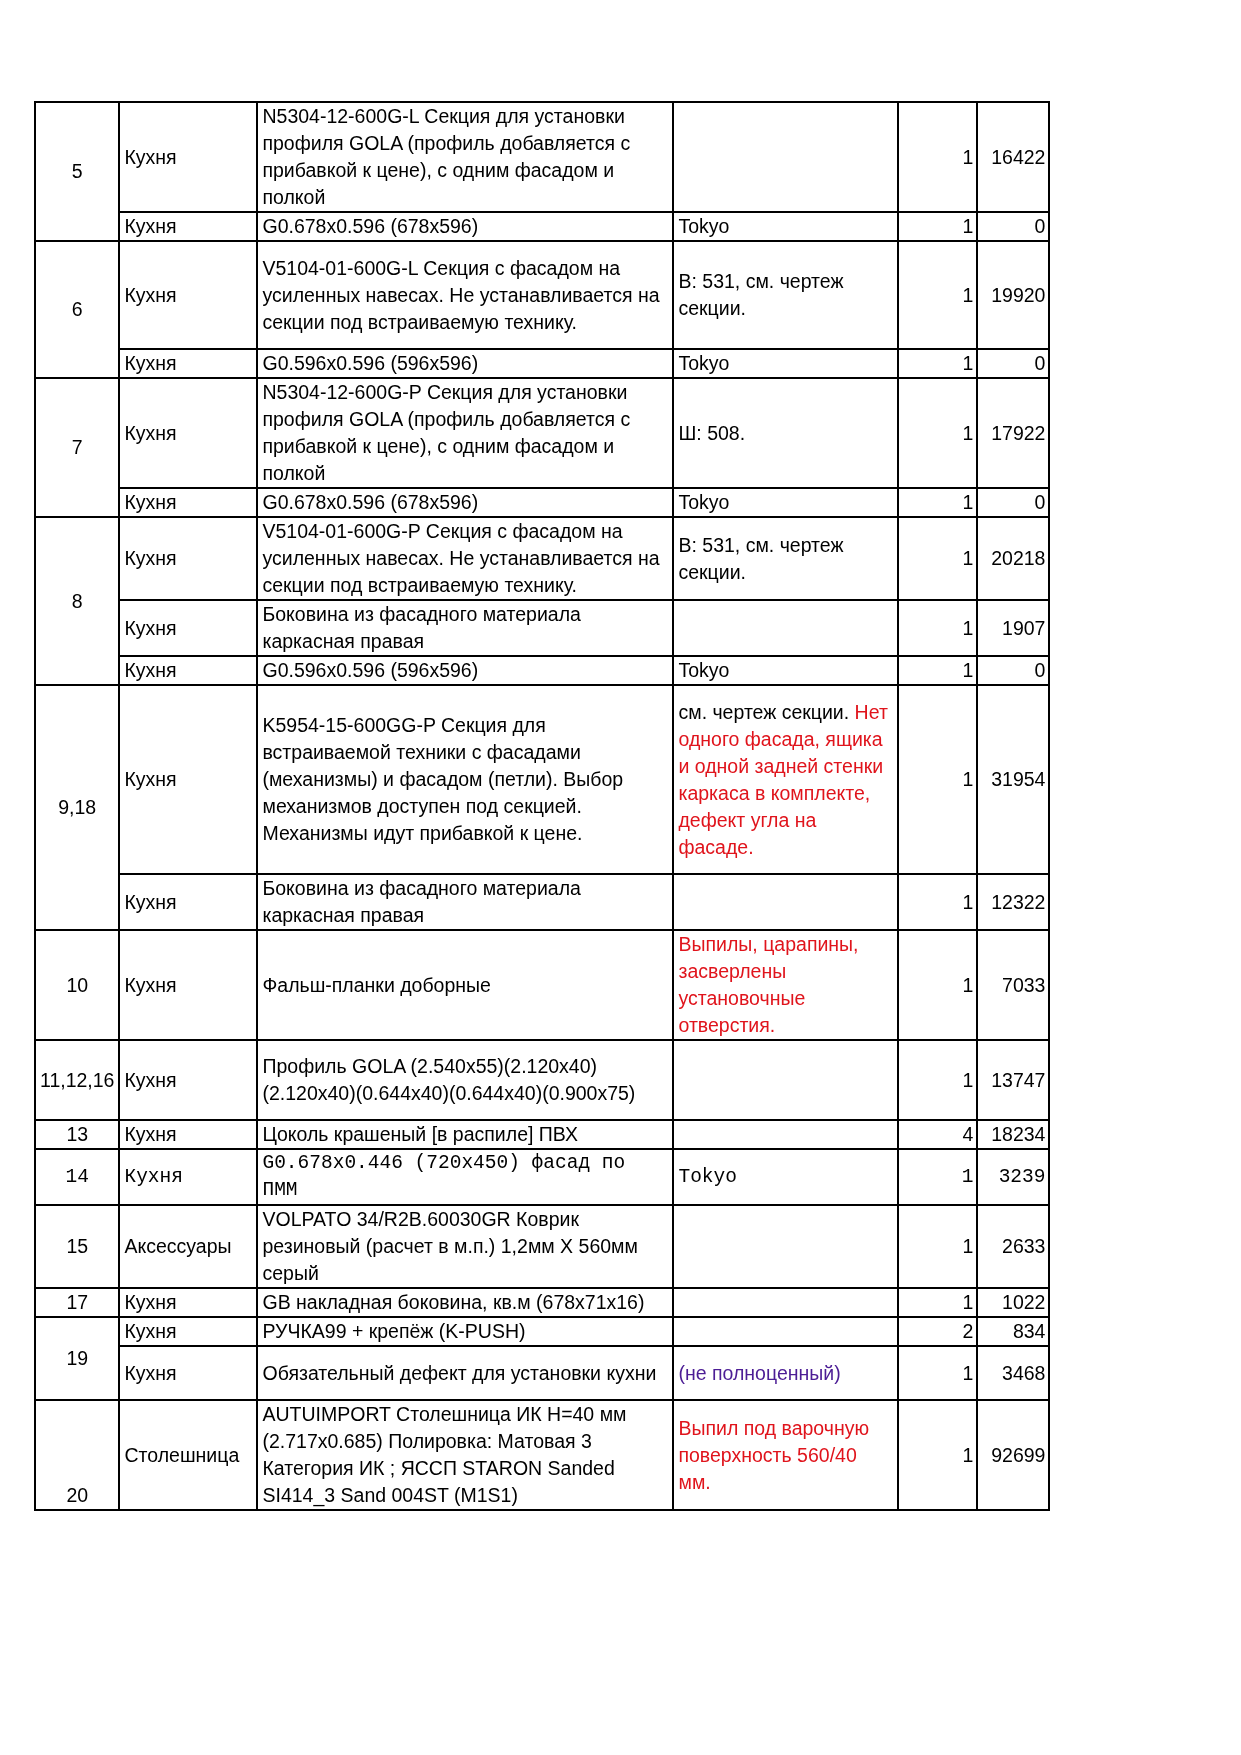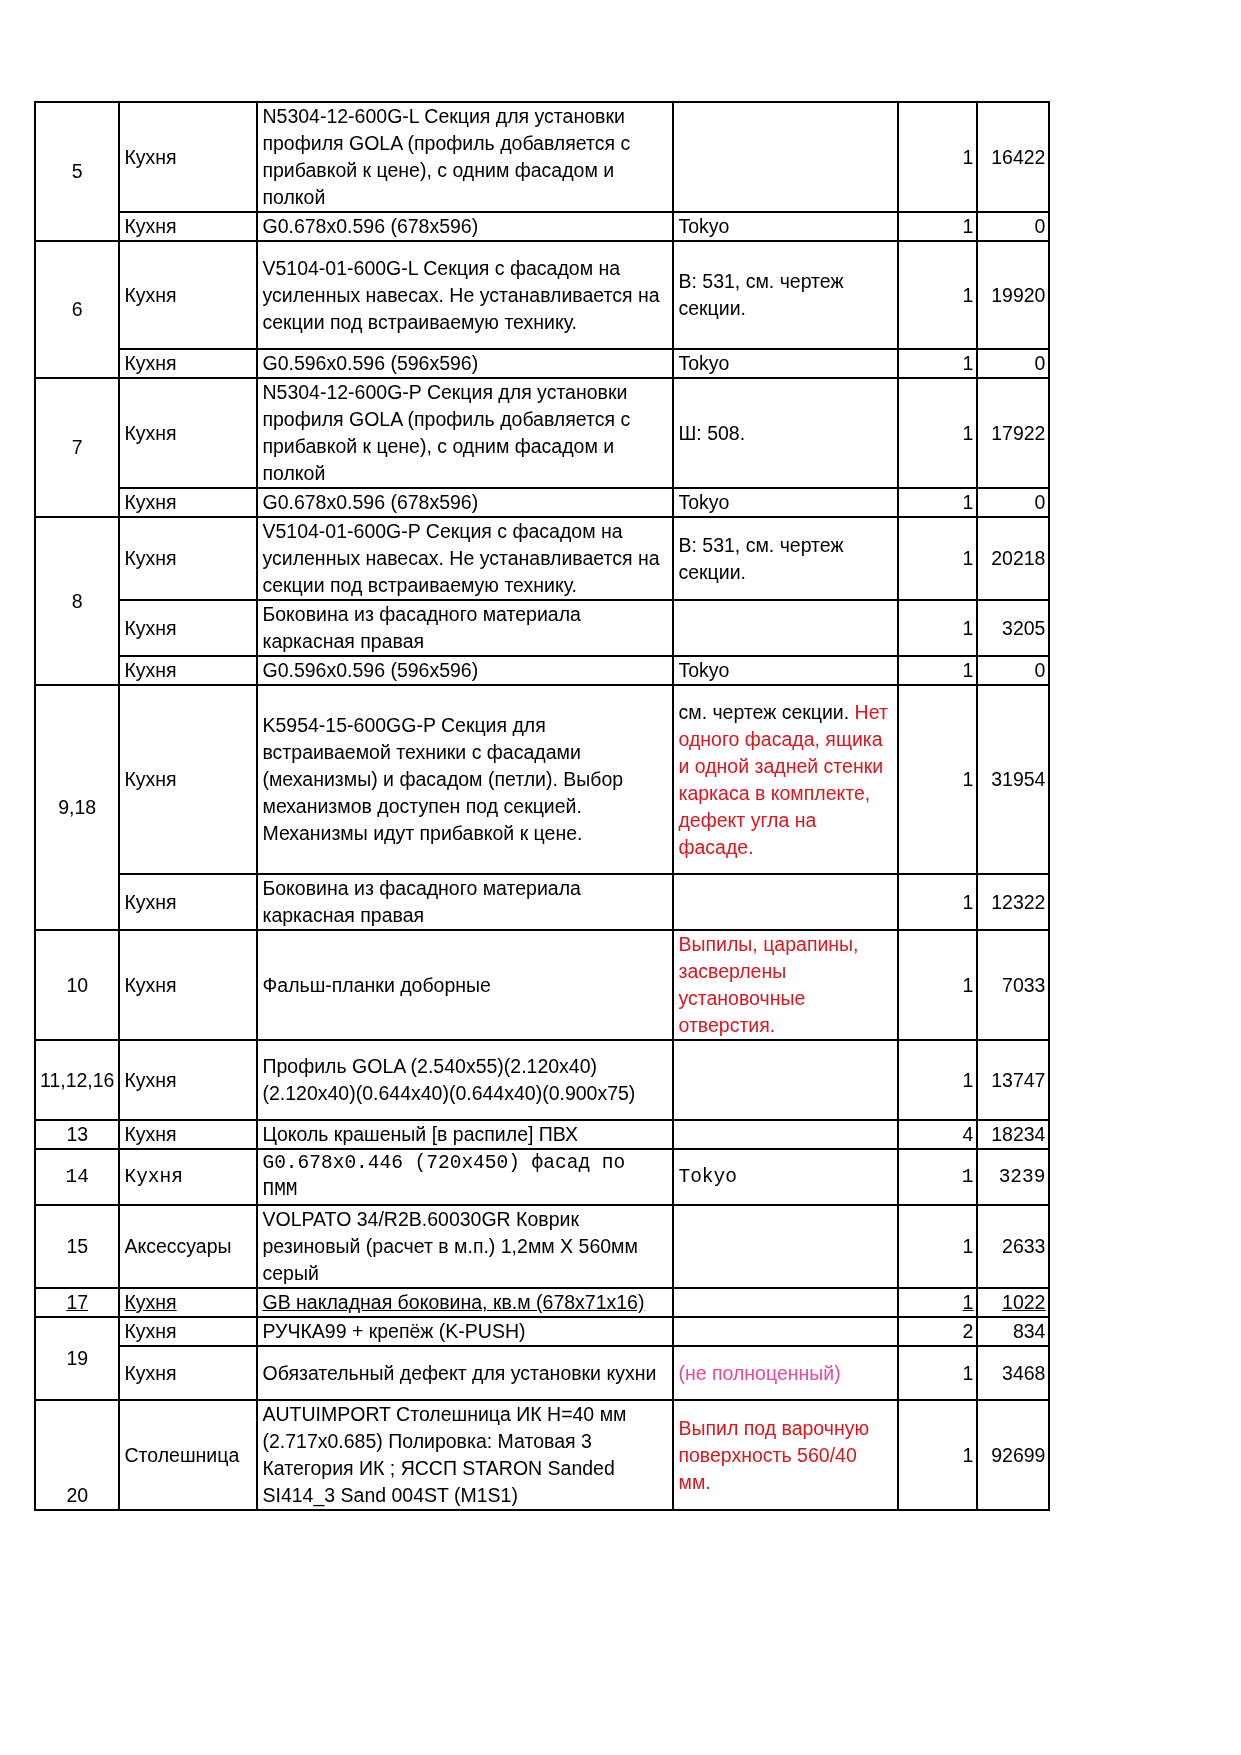--- a/index.html
+++ b/index.html
@@ -84,7 +84,7 @@
         <td class="desc">Боковина из фасадного материала каркасная правая</td>
         <td class="note"><span></span><span class="note-red" style="color: rgb(224, 20, 28);"></span></td>
         <td class="qty">1</td>
-        <td class="price">3205</td>
+        <td class="price">1907</td>
       </tr>
       <tr style="height: 29px;">
         <td class="cat">Кухня</td>

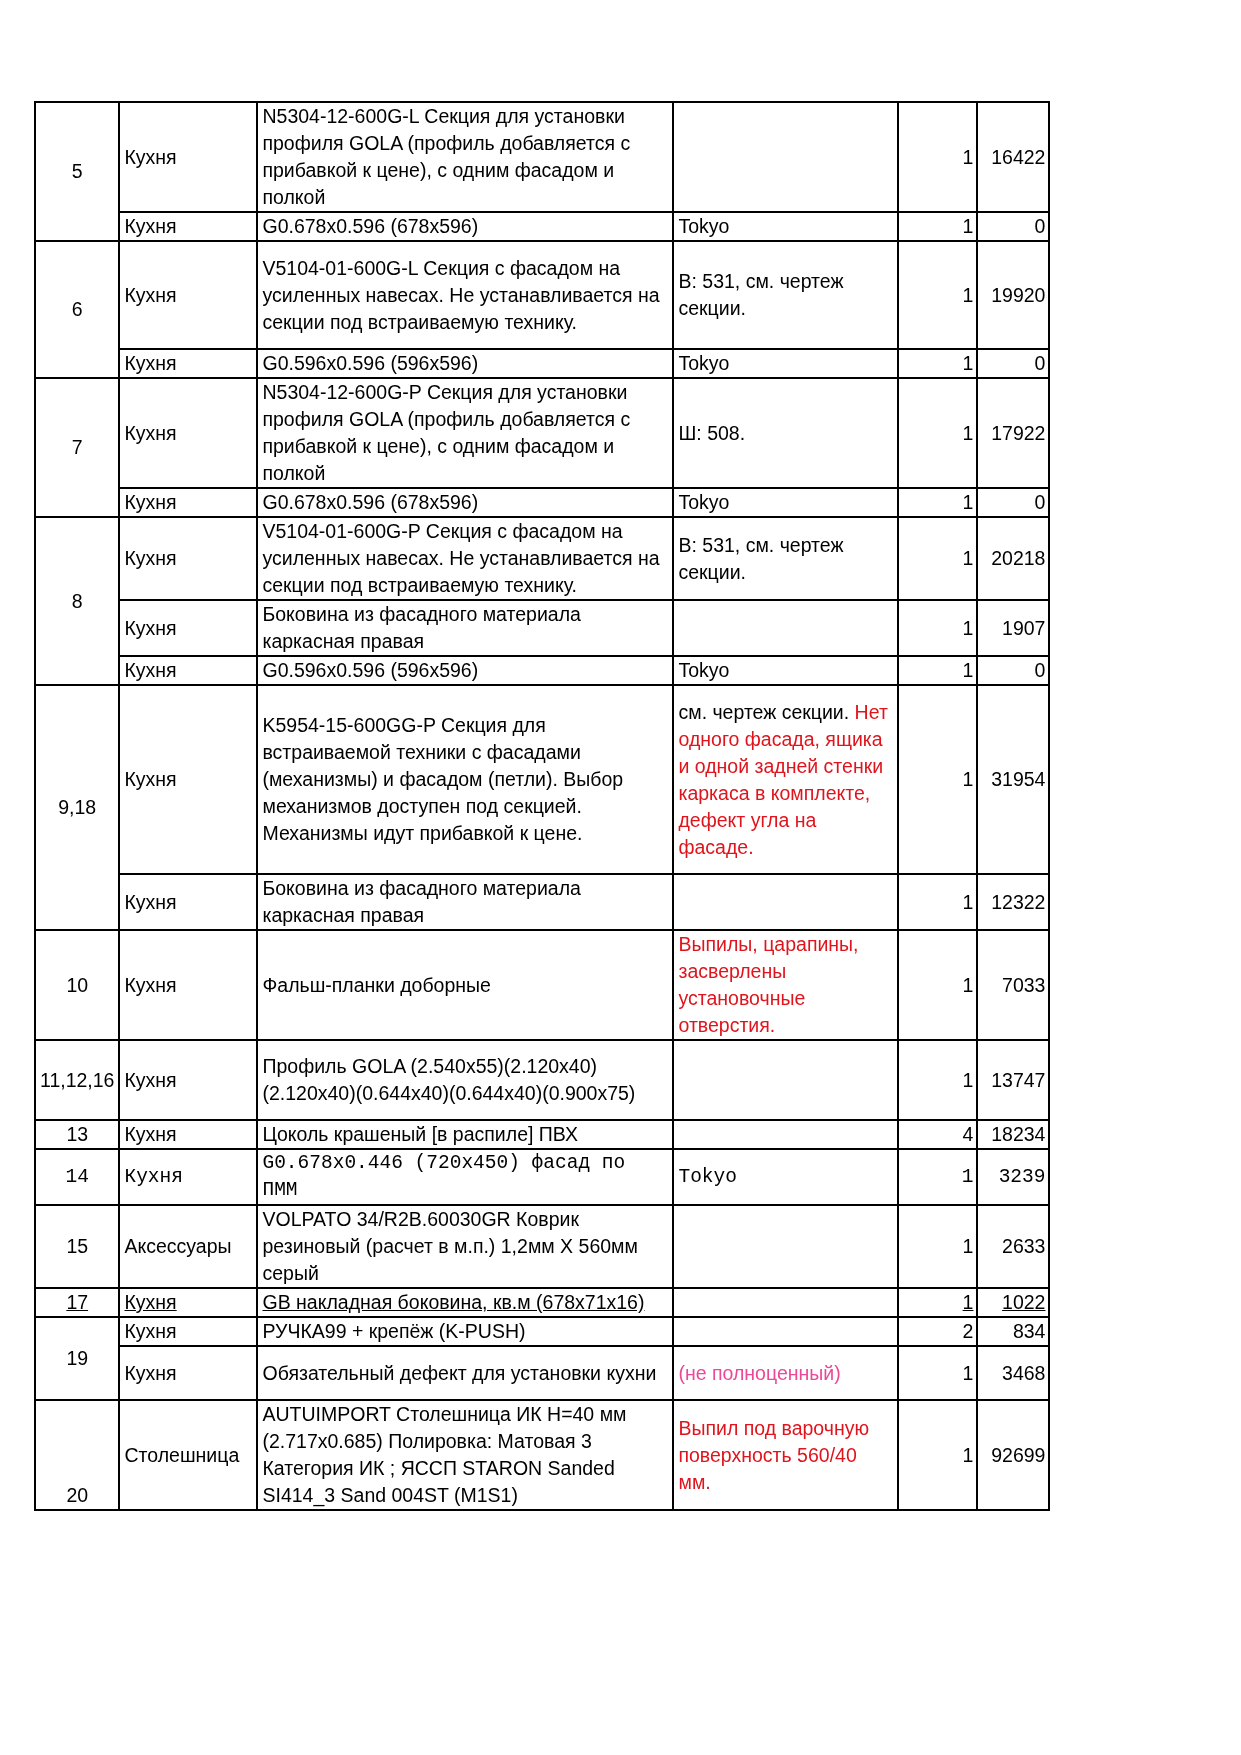--- a/index.html
+++ b/index.html
@@ -148,7 +148,7 @@
         <td class="qty">1</td>
         <td class="price">2633</td>
       </tr>
-      <tr style="height: 28px; text-decoration: underline;">
+      <tr style="height: 28px;">
         <td class="num" rowspan="1">17</td>
         <td class="cat">Кухня</td>
         <td class="desc">GB накладная боковина, кв.м (678x71x16)</td>

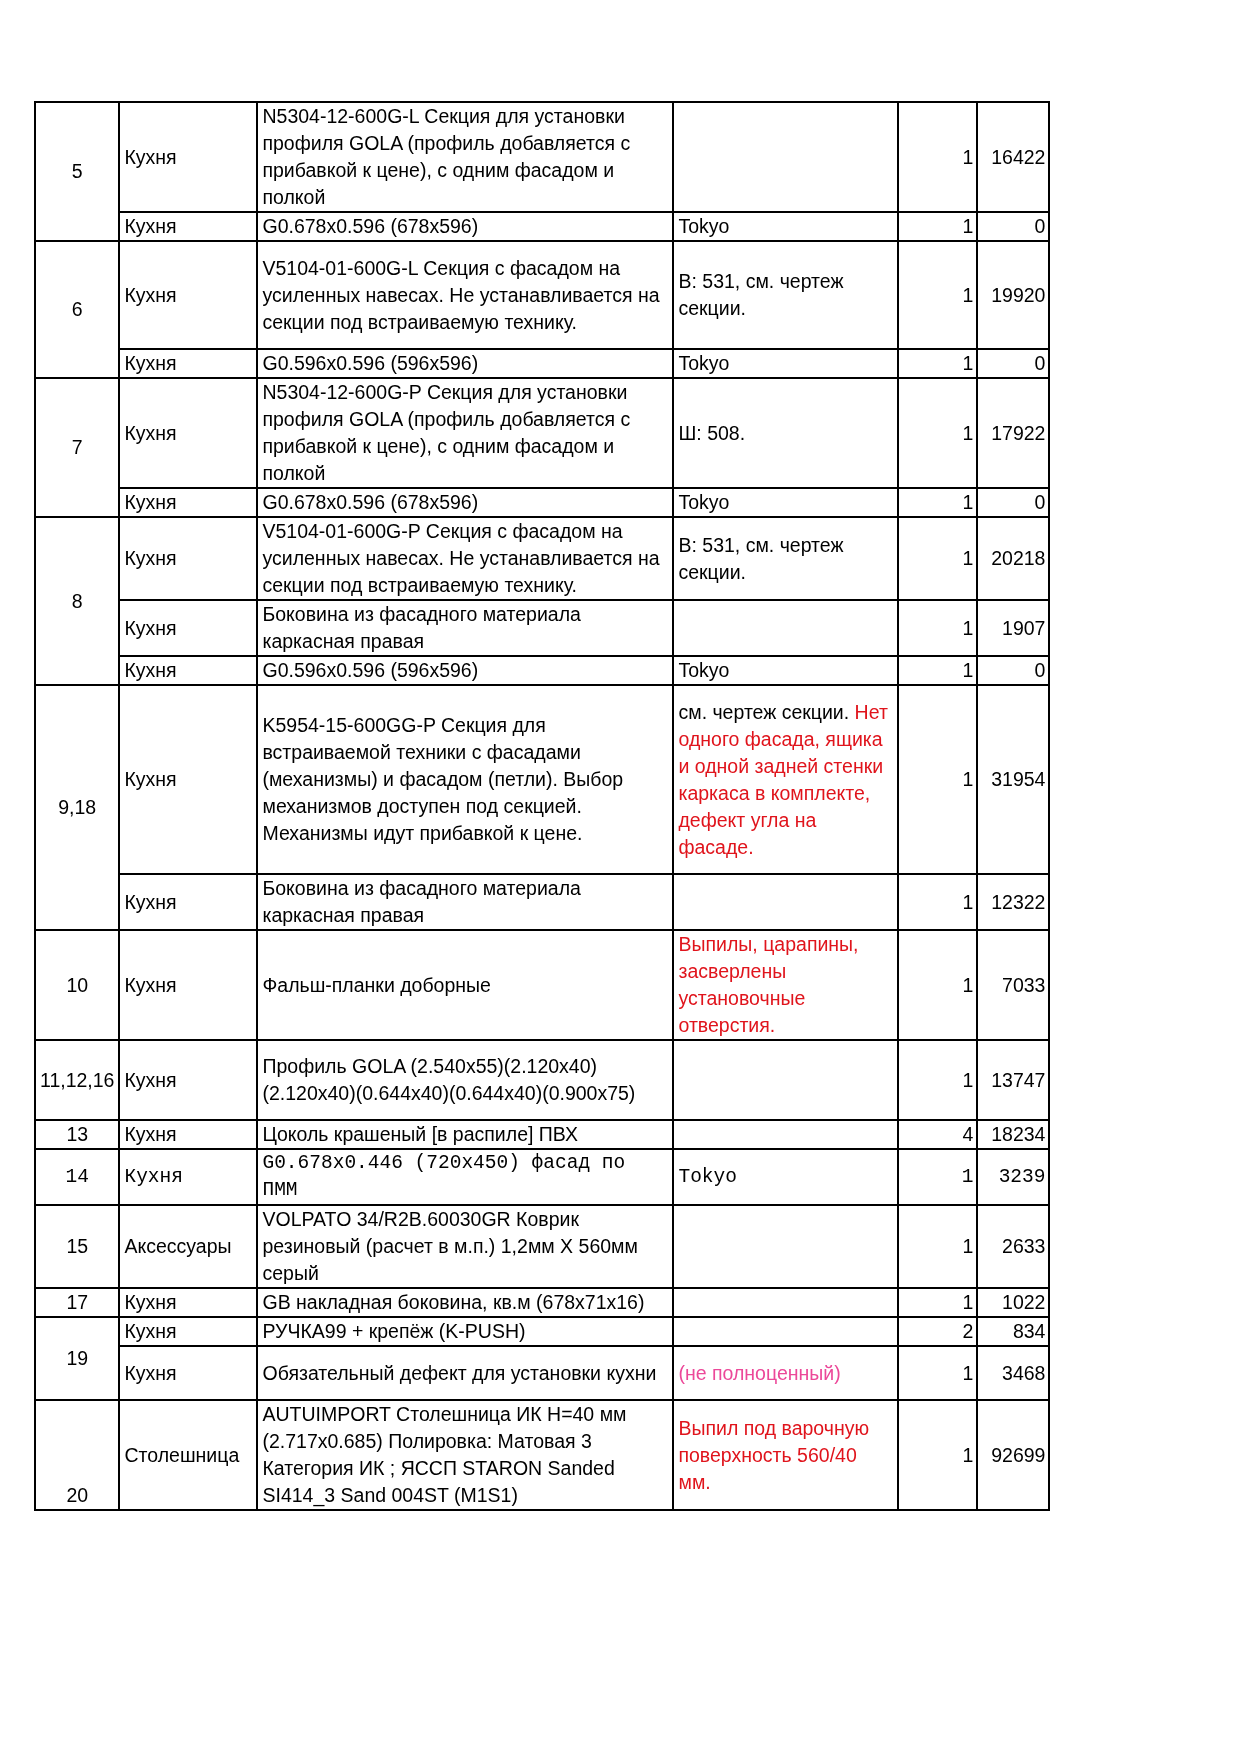--- a/index.html
+++ b/index.html
@@ -167,7 +167,7 @@
       <tr style="height: 54px;">
         <td class="cat">Кухня</td>
         <td class="desc">Обязательный дефект для установки кухни</td>
-        <td class="note"><span></span><span class="note-red" style="color: #ec4899;">(не полноценный)</span></td>
+        <td class="note"><span></span><span class="note-red" style="color: #4c1d95;">(не полноценный)</span></td>
         <td class="qty">1</td>
         <td class="price">3468</td>
       </tr>

